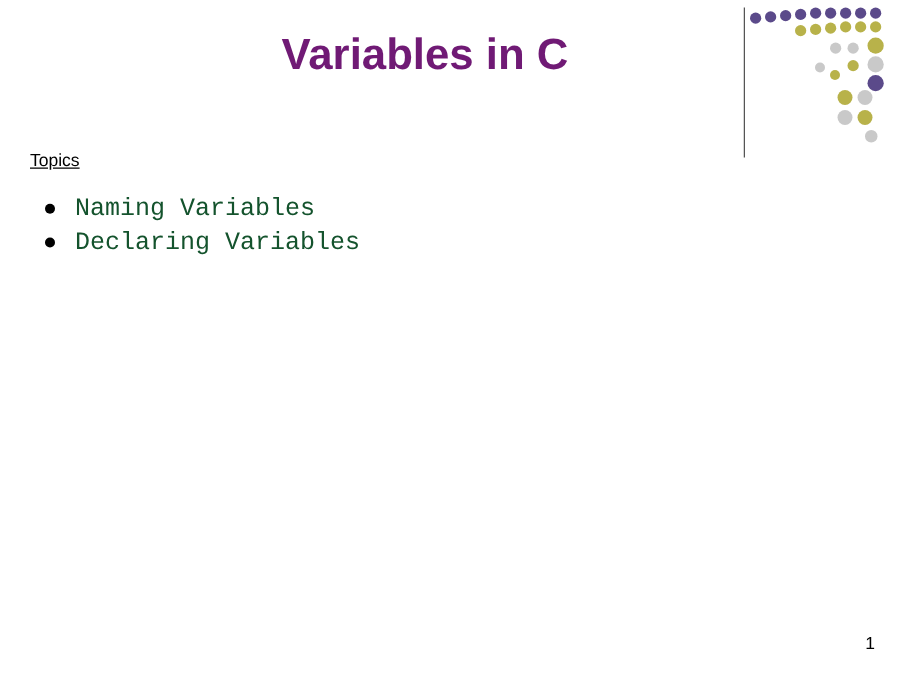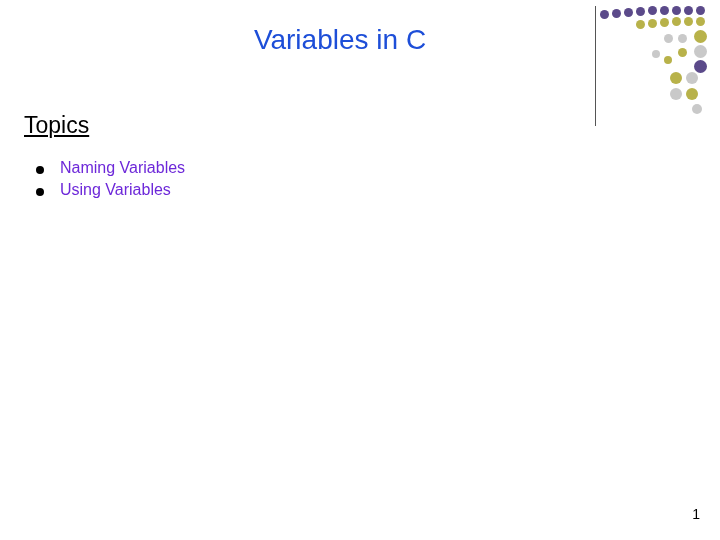--- a/index.html
+++ b/index.html
@@ -18,9 +18,9 @@
     padding: 20px 24px 0 24px;
   }
   .title {
-    font-size: 28px;
-    font-weight: normal;
-    color: #1d4ed8;
+    font-size: 35px;
+    font-weight: bold;
+    color: #701a75;
     text-align: center;
     margin-left: 100px;
     margin-right: 140px;

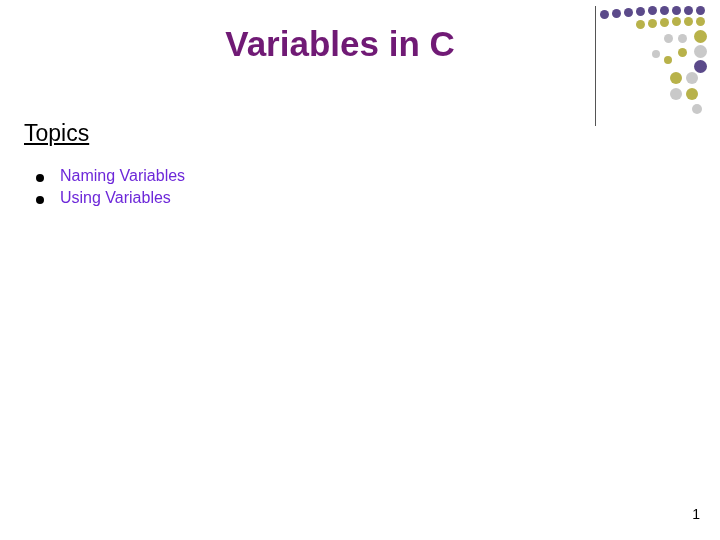--- a/index.html
+++ b/index.html
@@ -29,7 +29,7 @@
     font-family: Arial, sans-serif;
   }
   .section-heading {
-    font-size: 23px;
+    font-size: 14px;
     color: #000;
     text-decoration: underline;
     margin-bottom: 18px;

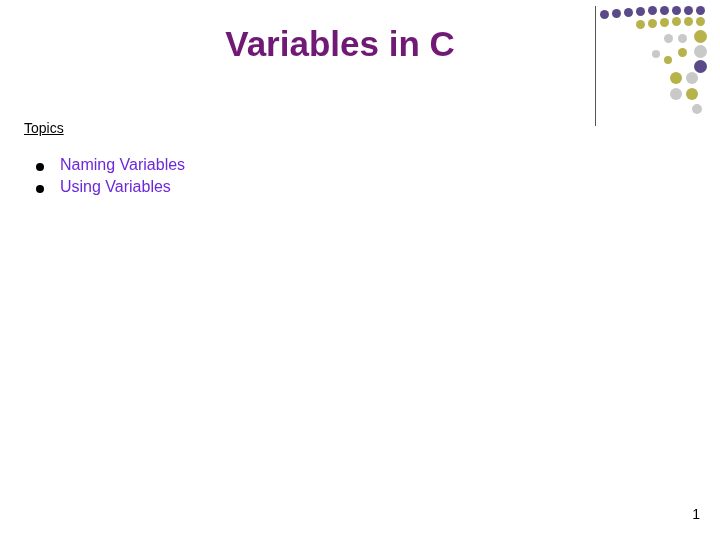--- a/index.html
+++ b/index.html
@@ -41,12 +41,12 @@
     margin-bottom: 30px;
   }
   .bullet-list li {
-    font-size: 16px;
-    color: #6d28d9;
+    font-size: 20px;
+    color: #14532d;
     line-height: 1.35;
     position: relative;
     padding-left: 28px;
-    font-family: Liberation Sans, sans-serif;
+    font-family: Liberation Mono, monospace;
   }
   .bullet-list li::before {
     content: "";

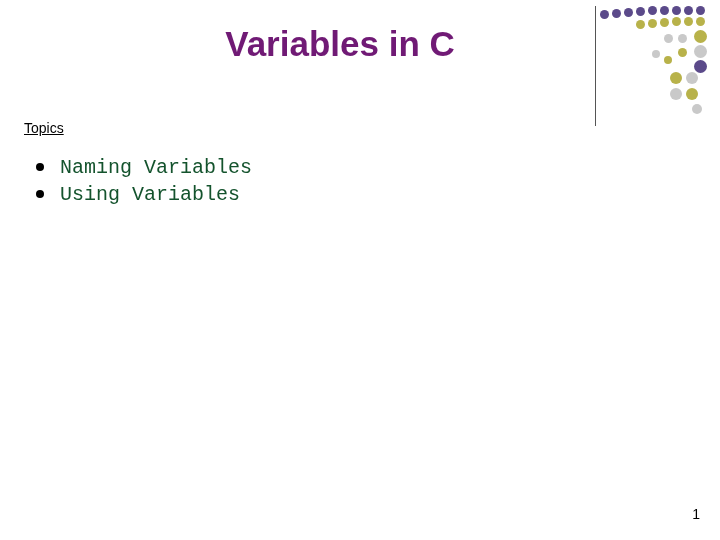--- a/index.html
+++ b/index.html
@@ -135,6 +135,7 @@
     <div class="section-heading">Topics</div>
     <ul class="bullet-list">
       <li>Naming Variables</li>
+      <li>Declaring Variables</li>
       <li>Using Variables</li>
     </ul>
   </div>

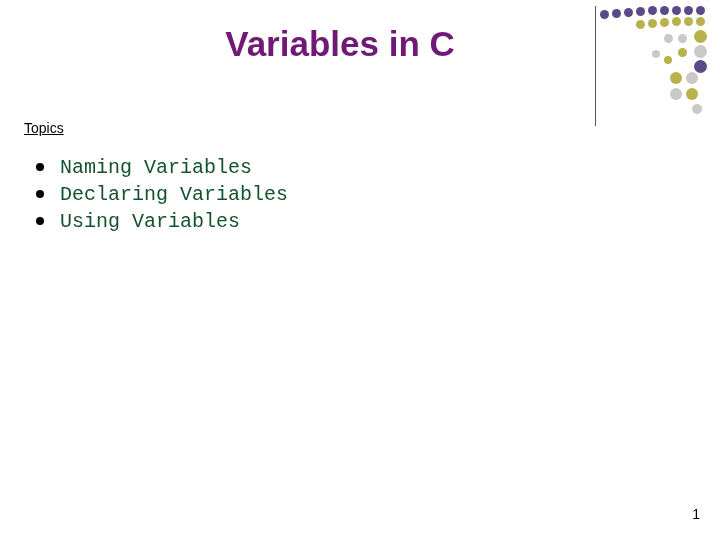--- a/index.html
+++ b/index.html
@@ -136,7 +136,6 @@
     <ul class="bullet-list">
       <li>Naming Variables</li>
       <li>Declaring Variables</li>
-      <li>Using Variables</li>
     </ul>
   </div>
 

